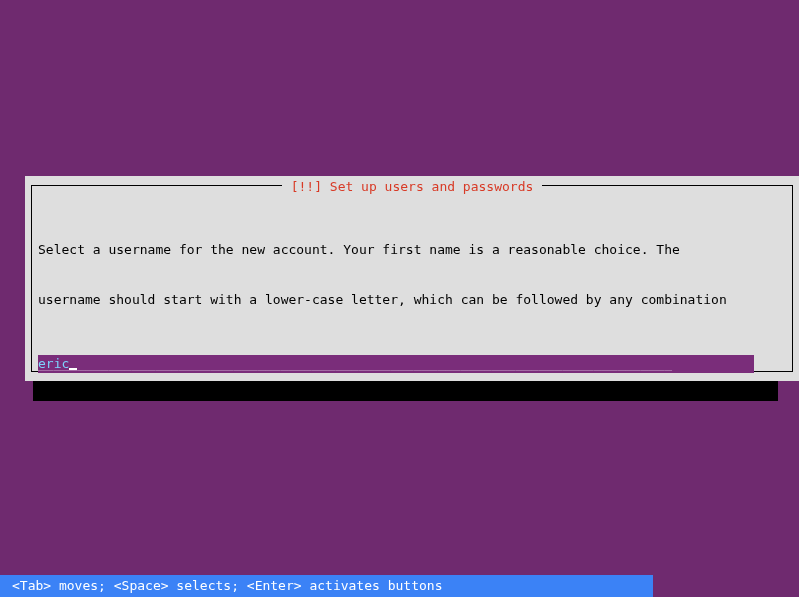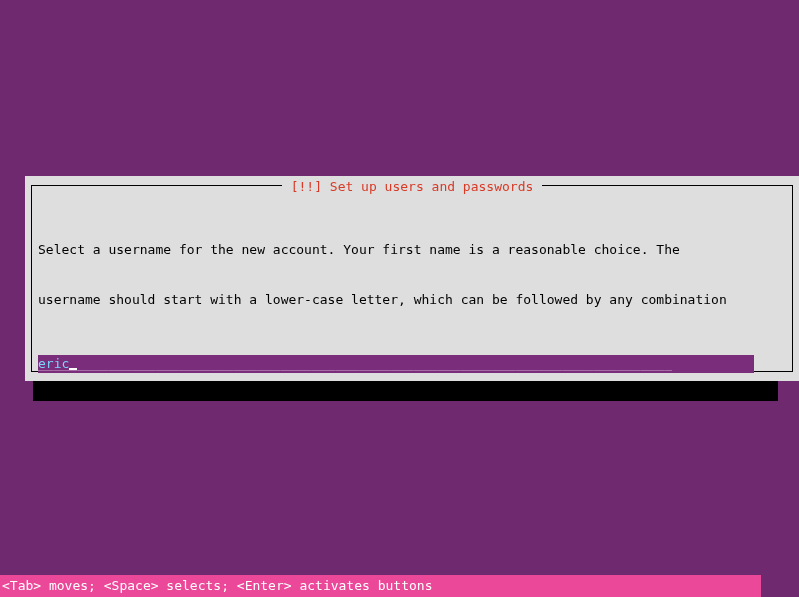--- a/index.html
+++ b/index.html
@@ -186,14 +186,14 @@
     position: absolute;
     left: 0;
     bottom: 0;
-    width: 761px;
+    width: 653px;
     height: 22px;
-    background: #ec4899;
+    background: #3b82f6;
     color: #ffffff;
     font-size: 13px;
     line-height: 22px;
     white-space: pre;
-    padding-left: 2px;
+    padding-left: 12px;
     box-sizing: border-box;
   }
 </style>

